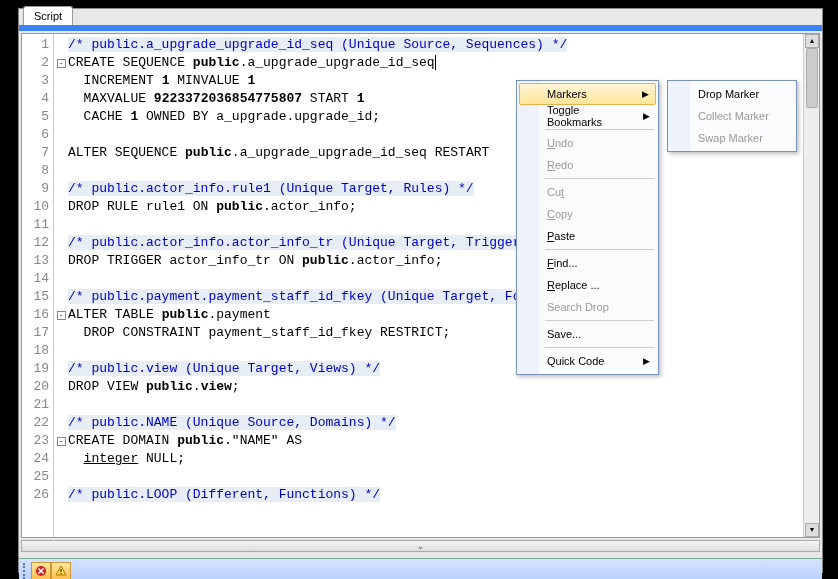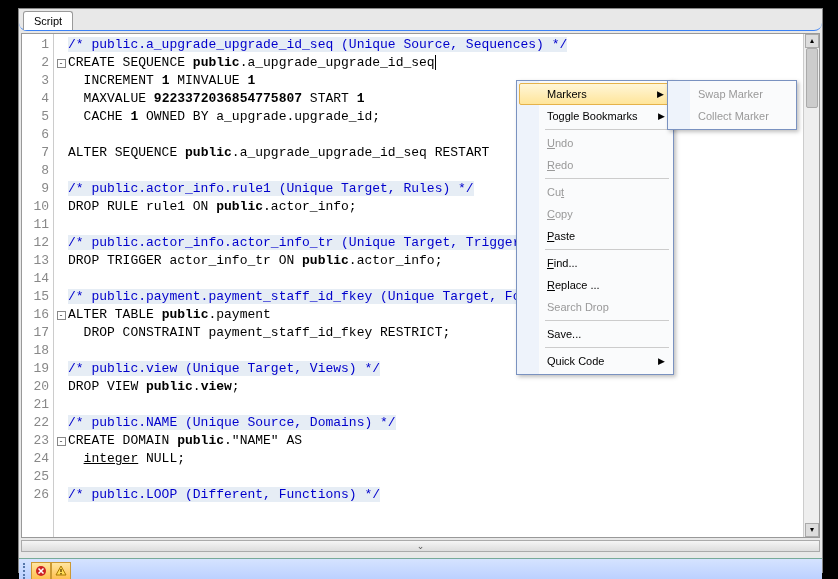--- a/index.html
+++ b/index.html
@@ -5,7 +5,7 @@
 * { box-sizing: border-box; margin: 0; padding: 0; }
 body { background: #000; font-family: Tahoma, sans-serif; font-size: 11px; width: 838px; height: 579px; position: relative; }
 .window { position: absolute; left: 18px; top: 8px; width: 805px; height: 565px; background: #e8e8e8; border: 1px solid #888; }
-.tab-bar { height: 22px; background: #e8e8e8; border-bottom: 1px solid #3b82f6; display: flex; align-items: flex-end; padding-left: 4px; border-radius: 8px; }
+.tab-bar { height: 22px; background: #e8e8e8; border-bottom: 6px solid #3b82f6; display: flex; align-items: flex-end; padding-left: 4px; }
 .tab { background: #fff; border: 1px solid #999; border-bottom: none; padding: 3px 10px; font-size: 11px; border-radius: 3px 3px 0 0; }
 .editor-area { background: #fff; border: 1px solid #999; margin: 2px; height: 505px; display: flex; position: relative; }
 .gutter { width: 32px; background: #fff; border-right: 1px solid #ccc; font-family: "Courier New", monospace; font-size: 13px; color: #888; text-align: right; padding-top: 2px; }

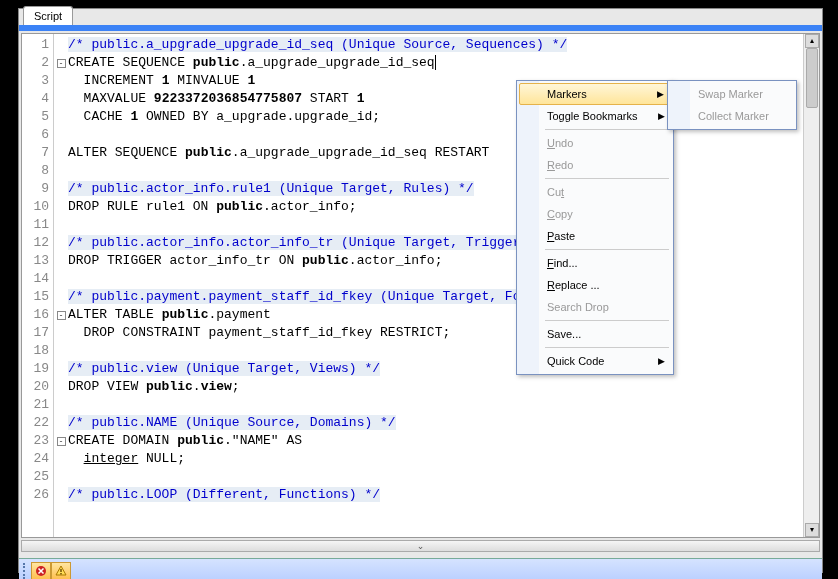--- a/index.html
+++ b/index.html
@@ -137,7 +137,7 @@
   </div>
 </div>
 
-<div class="menu" id="ctx" style="left:516px; top:80px; width:158px;">
+<div class="menu" id="ctx" style="left:516px; top:80px; width:143px;">
     <div class="mi highlighted">Markers<span class="arrow">▶</span></div>
     <div class="mi">Toggle Bookmarks<span class="arrow">▶</span></div>
     <div class="sep"></div>

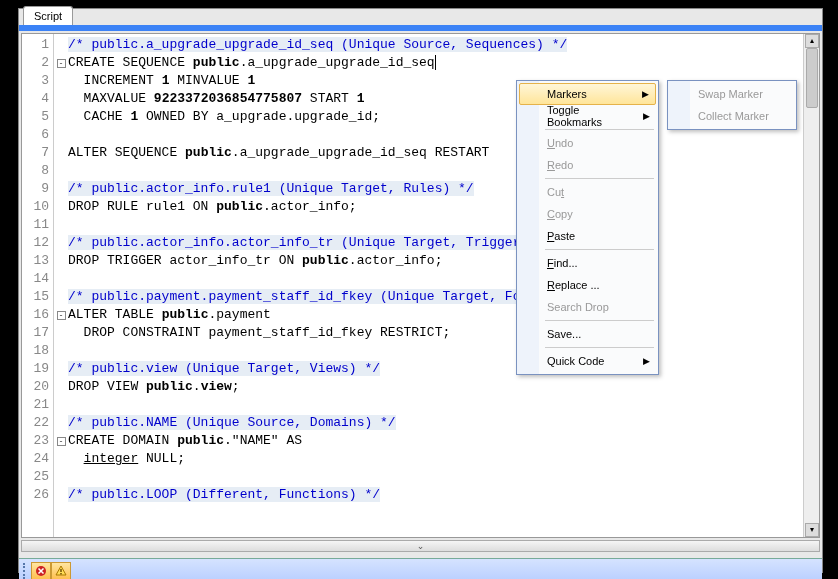--- a/index.html
+++ b/index.html
@@ -157,6 +157,7 @@
     <div class="mi">Quick Code<span class="arrow">▶</span></div>
   </div>
 <div class="menu submenu" id="sub" style="left:667px; top:80px; width:130px;">
+    <div class="mi">Drop Marker</div>
     <div class="mi disabled">Swap Marker</div>
     <div class="mi disabled">Collect Marker</div>
   </div>

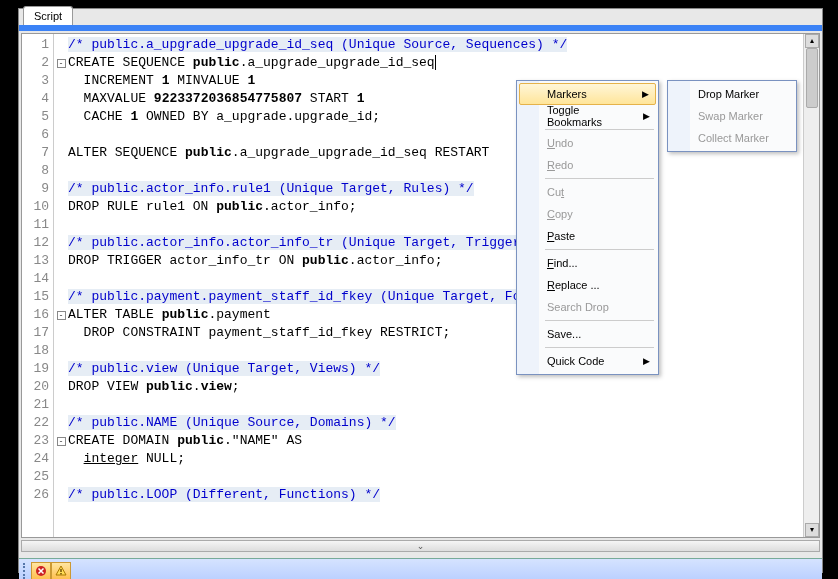--- a/index.html
+++ b/index.html
@@ -158,8 +158,8 @@
   </div>
 <div class="menu submenu" id="sub" style="left:667px; top:80px; width:130px;">
     <div class="mi">Drop Marker</div>
+    <div class="mi disabled">Collect Marker</div>
     <div class="mi disabled">Swap Marker</div>
-    <div class="mi disabled">Collect Marker</div>
   </div>
 
 </body></html>

